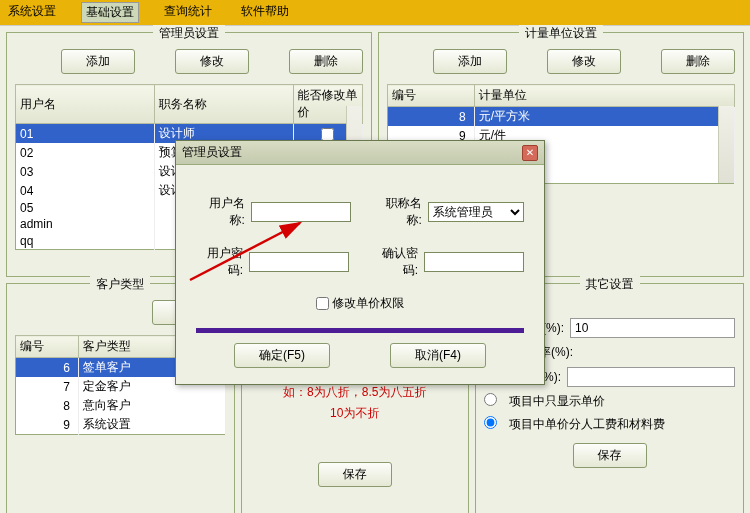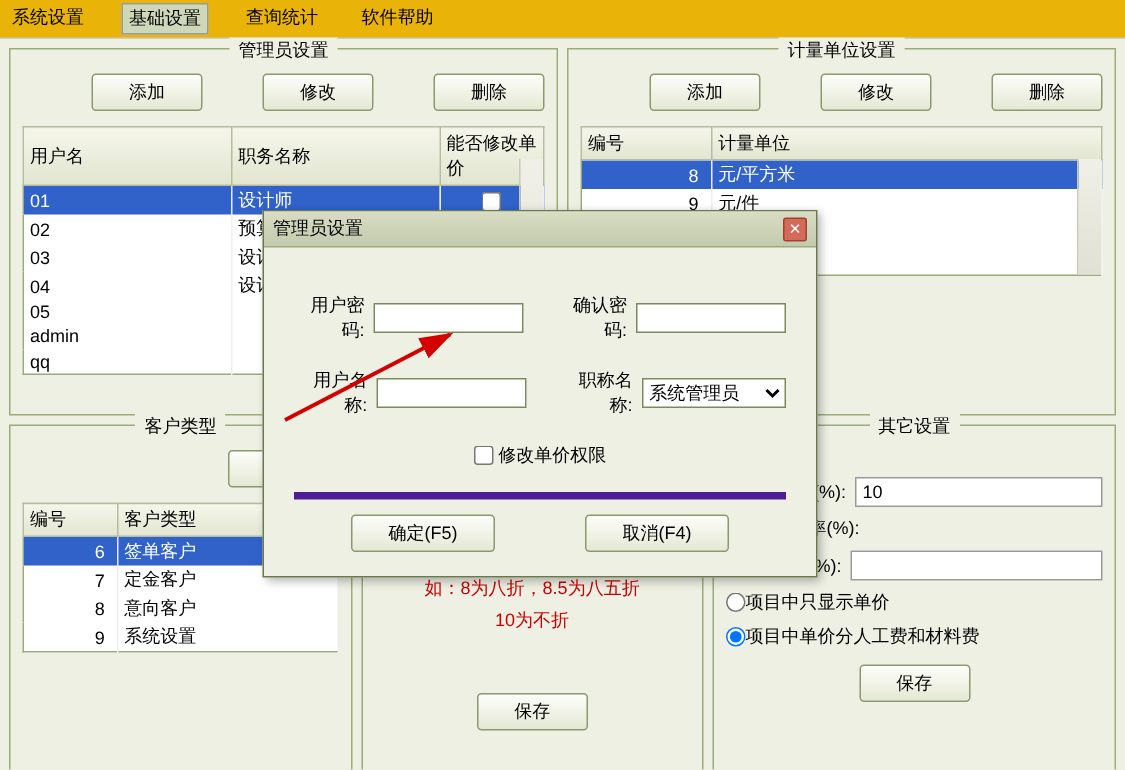--- a/index.html
+++ b/index.html
@@ -234,16 +234,16 @@
   </div>
   <div class="modal-body">
     <div class="modal-row">
+      <label>用户名称:</label>
+      <input type="text" value="" style="">
+      <label style="margin-left:16px">职称名称:</label>
+      <select><option>系统管理员</option></select>
+    </div>
+    <div class="modal-row">
       <label>用户密码:</label>
       <input type="password" value="" style="">
       <label style="margin-left:16px">确认密码:</label>
       <input type="password" value="" style="">
-    </div>
-    <div class="modal-row">
-      <label>用户名称:</label>
-      <input type="text" value="" style="">
-      <label style="margin-left:16px">职称名称:</label>
-      <select><option>系统管理员</option></select>
     </div>
     <div class="modal-chk">
       <input type="checkbox" style="">

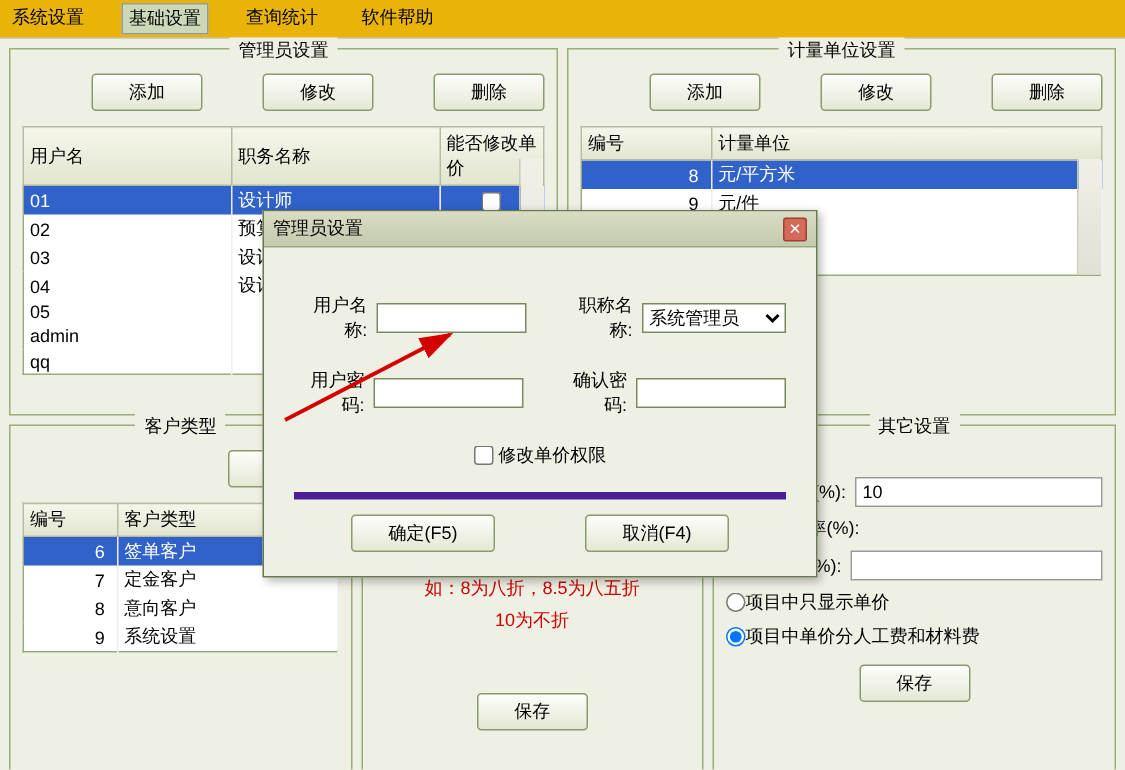--- a/index.html
+++ b/index.html
@@ -25,7 +25,7 @@
 .text-input{border:1px solid #999;background:#fff;padding:2px 4px;flex:1;height:20px}
 .small-input{width:60px}
 .red{color:#c00;text-align:center;margin:4px 0}
-.radio-row{margin:6px 0;display:flex;align-items:center;gap:0}
+.radio-row{margin:6px 0;display:flex;align-items:flex-start;gap:12px}
 
 .modal{position:absolute;left:175px;top:140px;width:370px;background:#eff0e4;border:1px solid #6a7850;box-shadow:2px 2px 6px rgba(0,0,0,.3);z-index:10}
 .modal-titlebar{background:linear-gradient(#d8ddc3,#c4caae);padding:3px 6px;display:flex;justify-content:space-between;align-items:center;border-bottom:1px solid #9aac7a}

